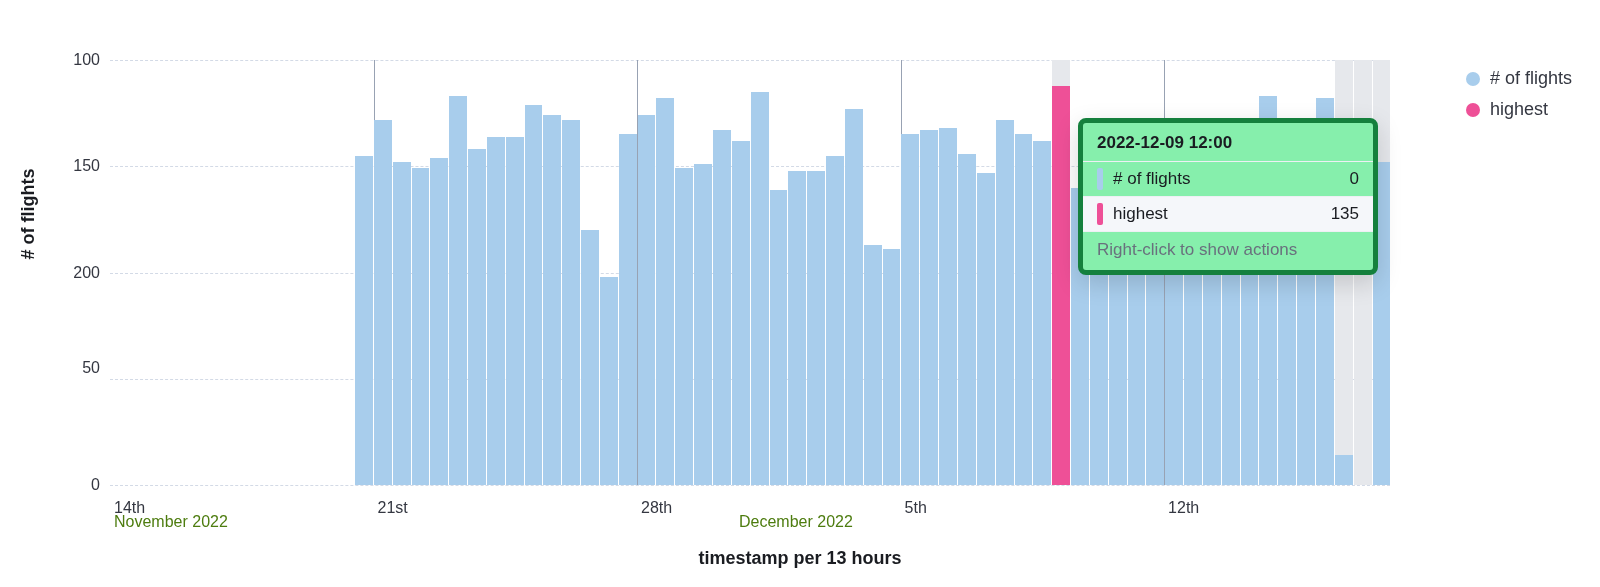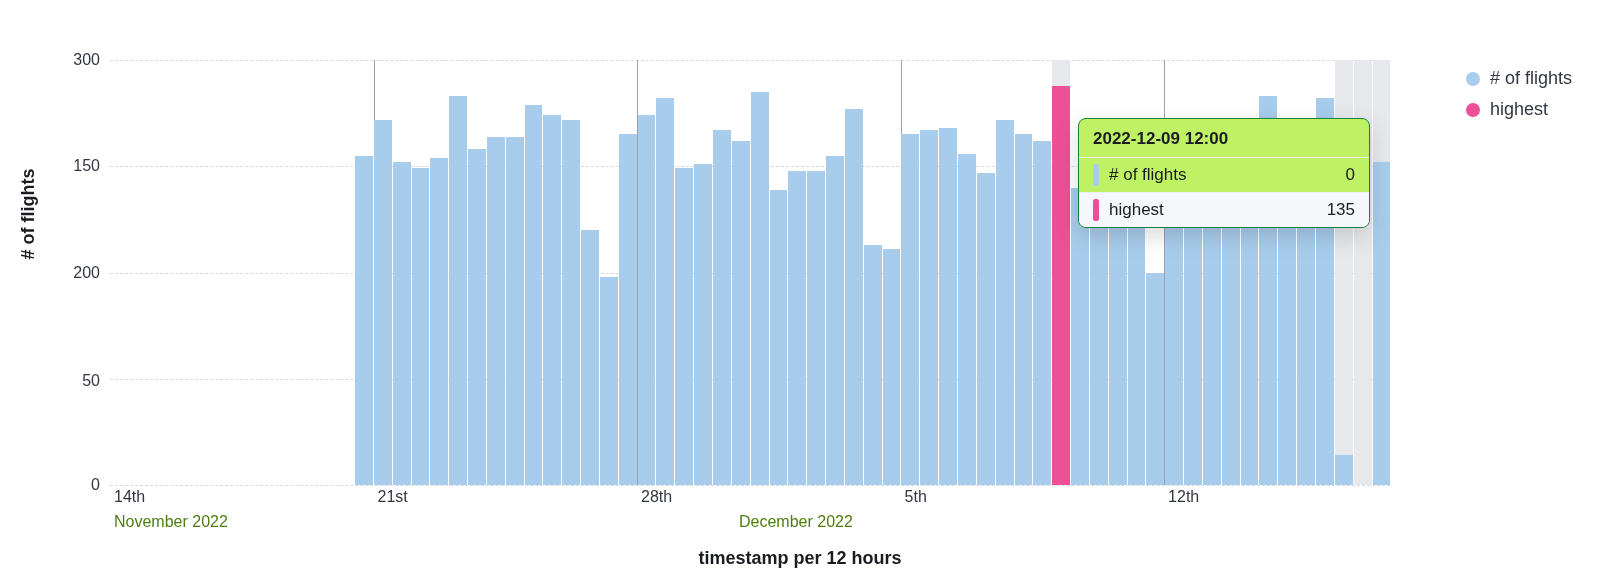--- a/index.html
+++ b/index.html
@@ -179,7 +179,7 @@
       <div class="grid-line" style="top: 106.25px;"></div>
       <div class="y-tick" style="top: 106.25px;">150</div>
       <div class="grid-line" style="top: 0px;"></div>
-      <div class="y-tick" style="top: 0px;">300</div>
+      <div class="y-tick" style="top: 0px;">100</div>
       <div class="x-tick" style="left: 4px;">14th</div>
       <div class="x-tick sub" style="left: 4px;">November 2022</div>
       <div class="vline" style="left: 263.529px;"></div>

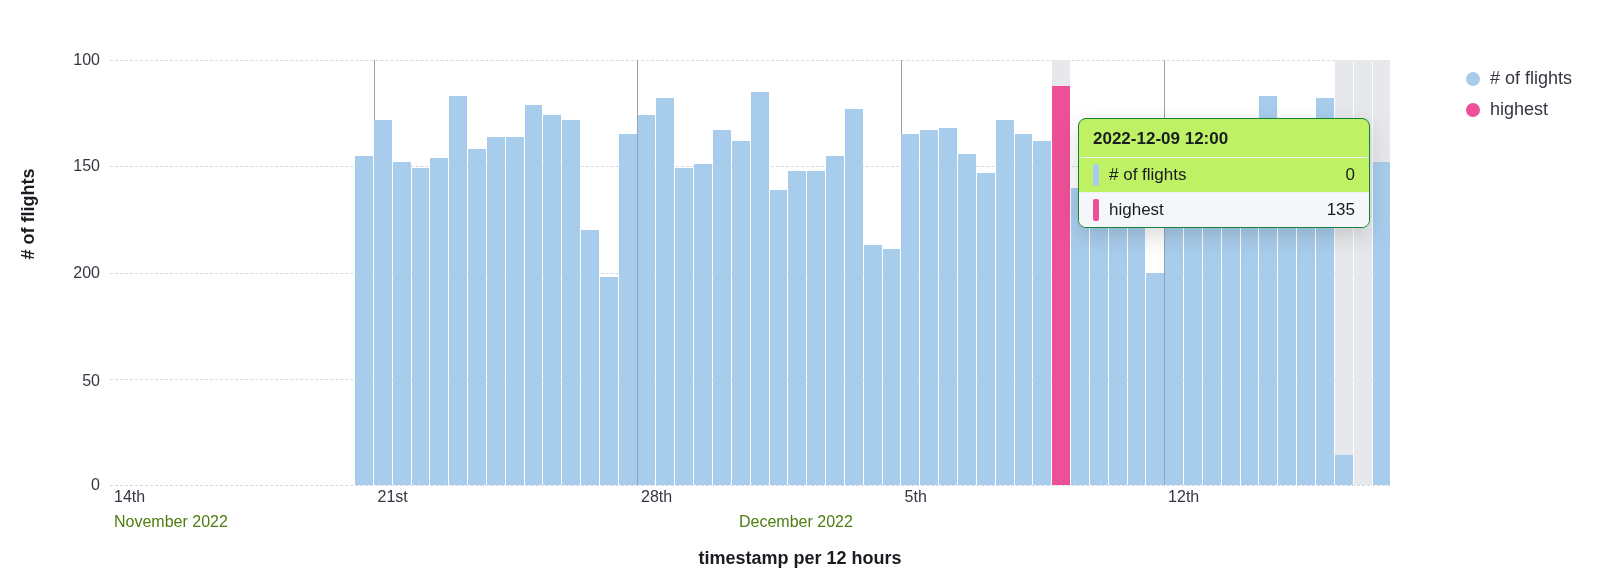--- a/index.html
+++ b/index.html
@@ -122,8 +122,8 @@
   }
   .tooltip {
     position: absolute;
-    background: #bef264;
-    border: 1px solid #15803d;
+    background: #86efac;
+    border: 5px solid #15803d;
     border-radius: 8px;
     box-shadow: 0 8px 24px rgba(0,0,0,0.15);
     width: 290px;

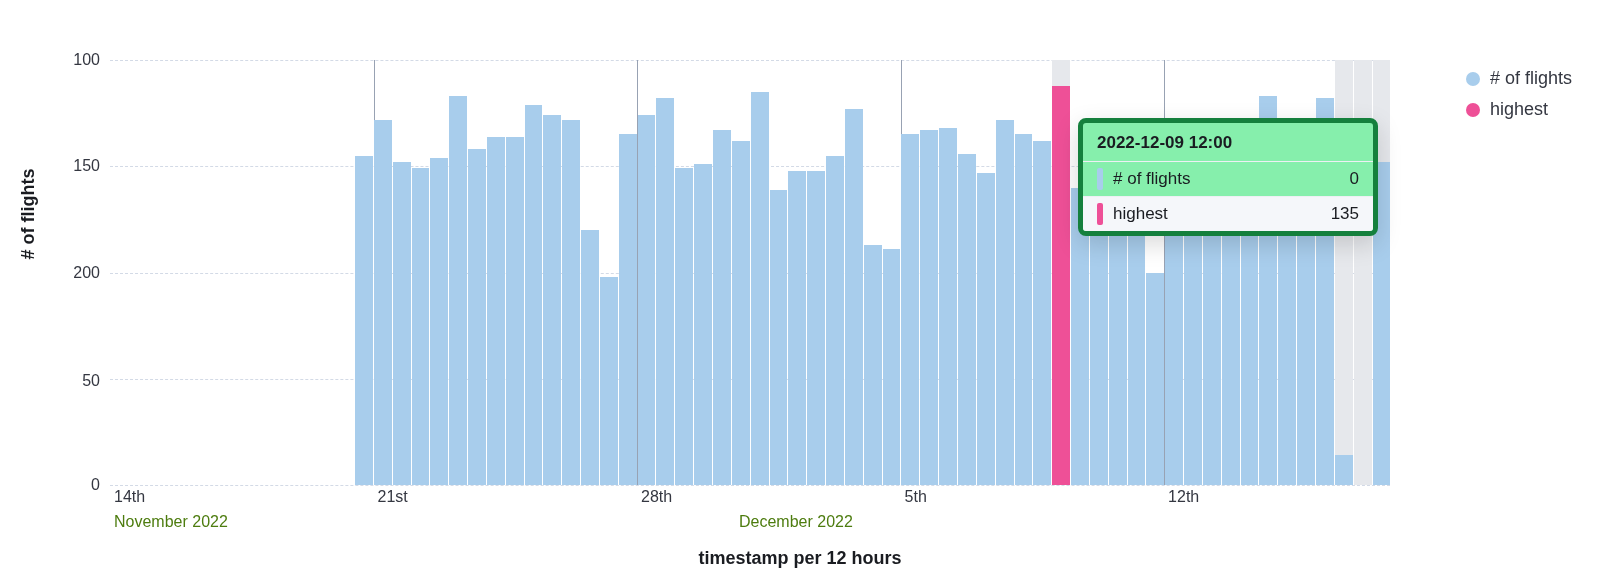--- a/index.html
+++ b/index.html
@@ -399,6 +399,7 @@
       <span class="tt-label">highest</span>
       <span class="tt-val">135</span>
     </div>
+    <div class="tooltip-hint">Right-click to show actions</div>
   </div>
 
 </div>

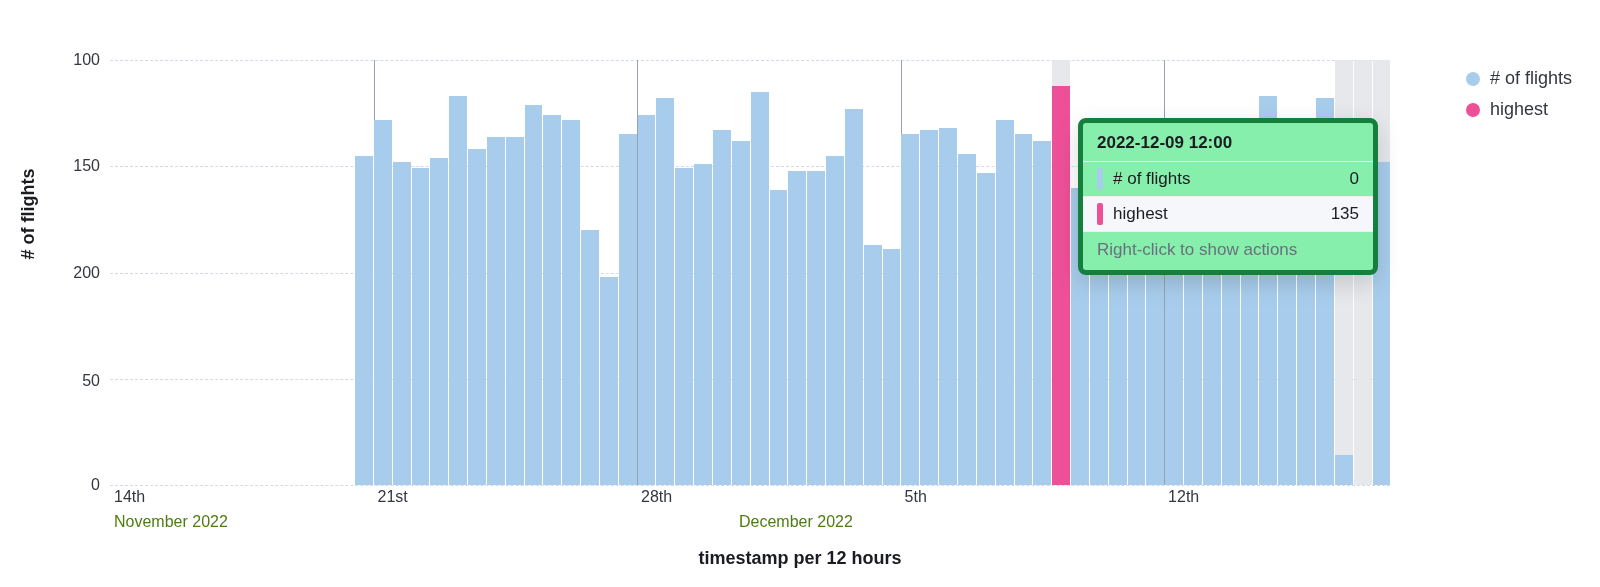--- a/index.html
+++ b/index.html
@@ -173,7 +173,7 @@
       <div class="grid-line" style="top: 425px;"></div>
       <div class="y-tick" style="top: 425px;">0</div>
       <div class="grid-line" style="top: 318.75px;"></div>
-      <div class="y-tick" style="top: 321px;">50</div>
+      <div class="y-tick" style="top: 308px;">50</div>
       <div class="grid-line" style="top: 212.5px;"></div>
       <div class="y-tick" style="top: 212.5px;">200</div>
       <div class="grid-line" style="top: 106.25px;"></div>

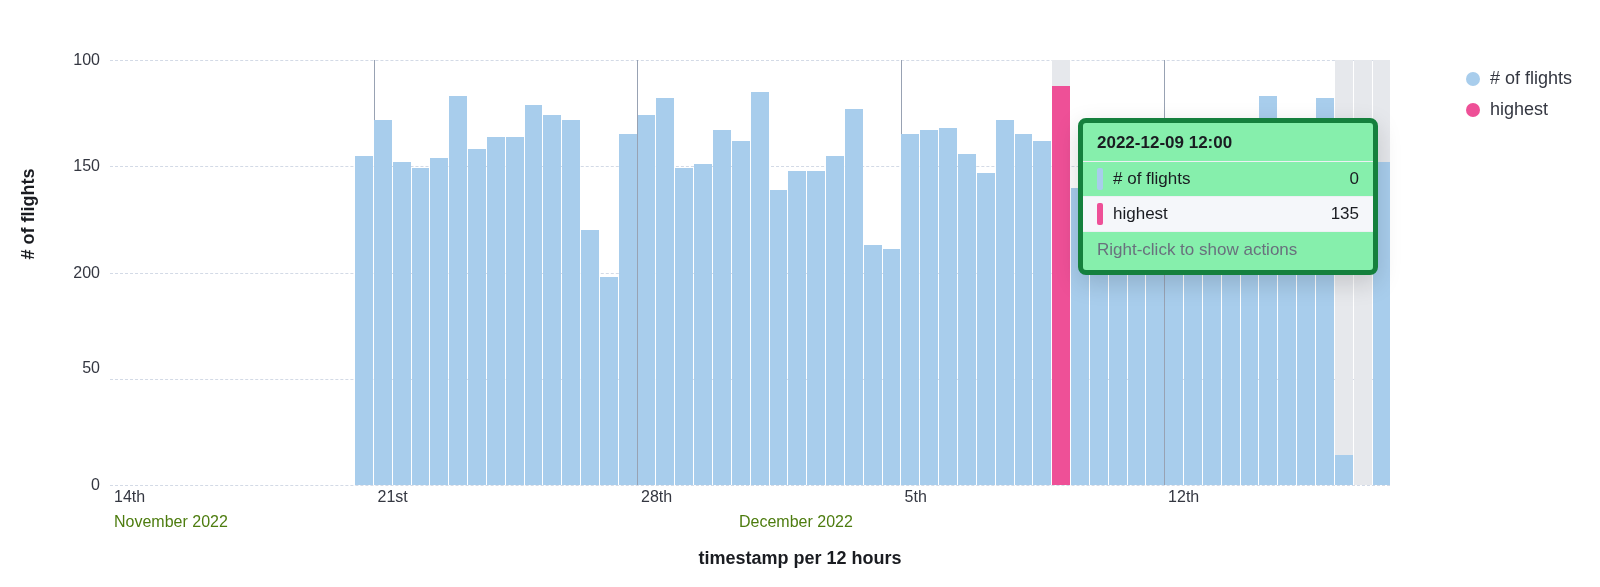--- a/index.html
+++ b/index.html
@@ -92,7 +92,7 @@
   .x-tick {
     position: absolute;
     top: 100%;
-    margin-top: 3px;
+    margin-top: 14px;
     font-size: 16px;
     color: #343741;
     white-space: nowrap;

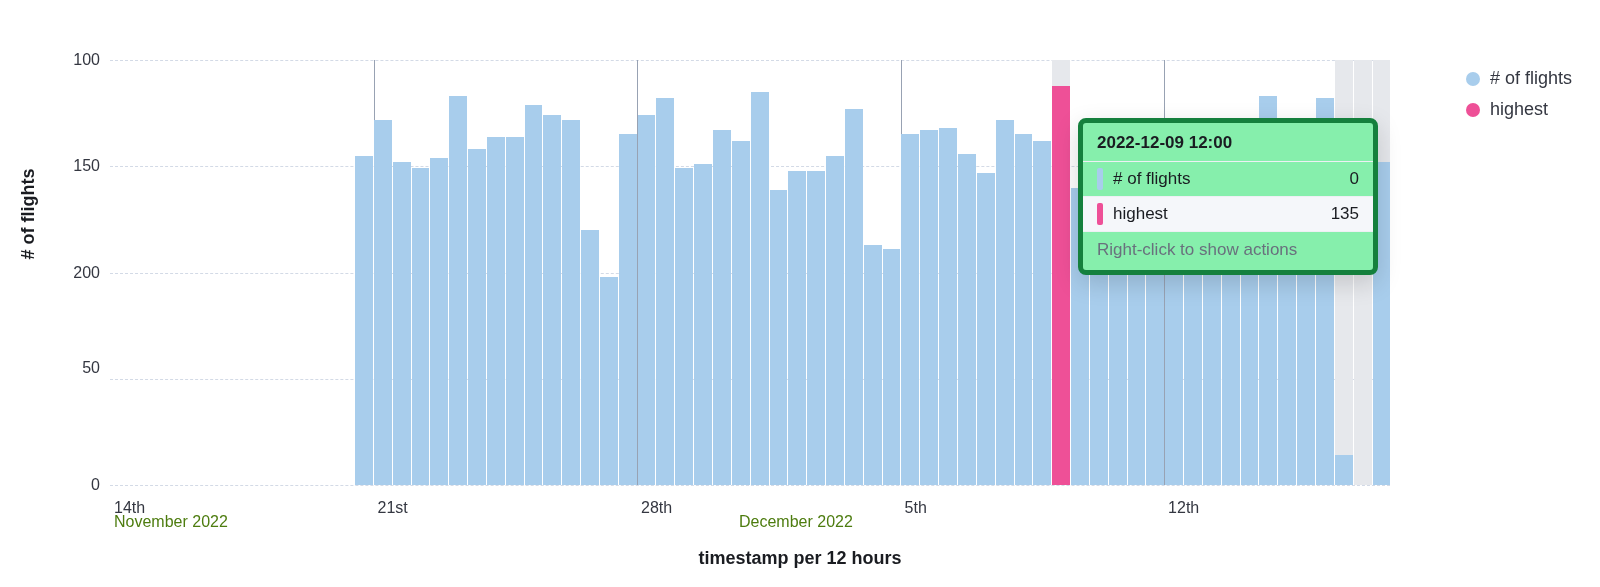--- a/index.html
+++ b/index.html
@@ -167,7 +167,7 @@
 <div class="chart">
 
   <div class="y-label"># of flights</div>
-  <div class="x-label">timestamp per 12 hours</div>
+  <div class="x-label">timestamp per 13 hours</div>
 
   <div class="plot" id="plot">
       <div class="grid-line" style="top: 425px;"></div>

